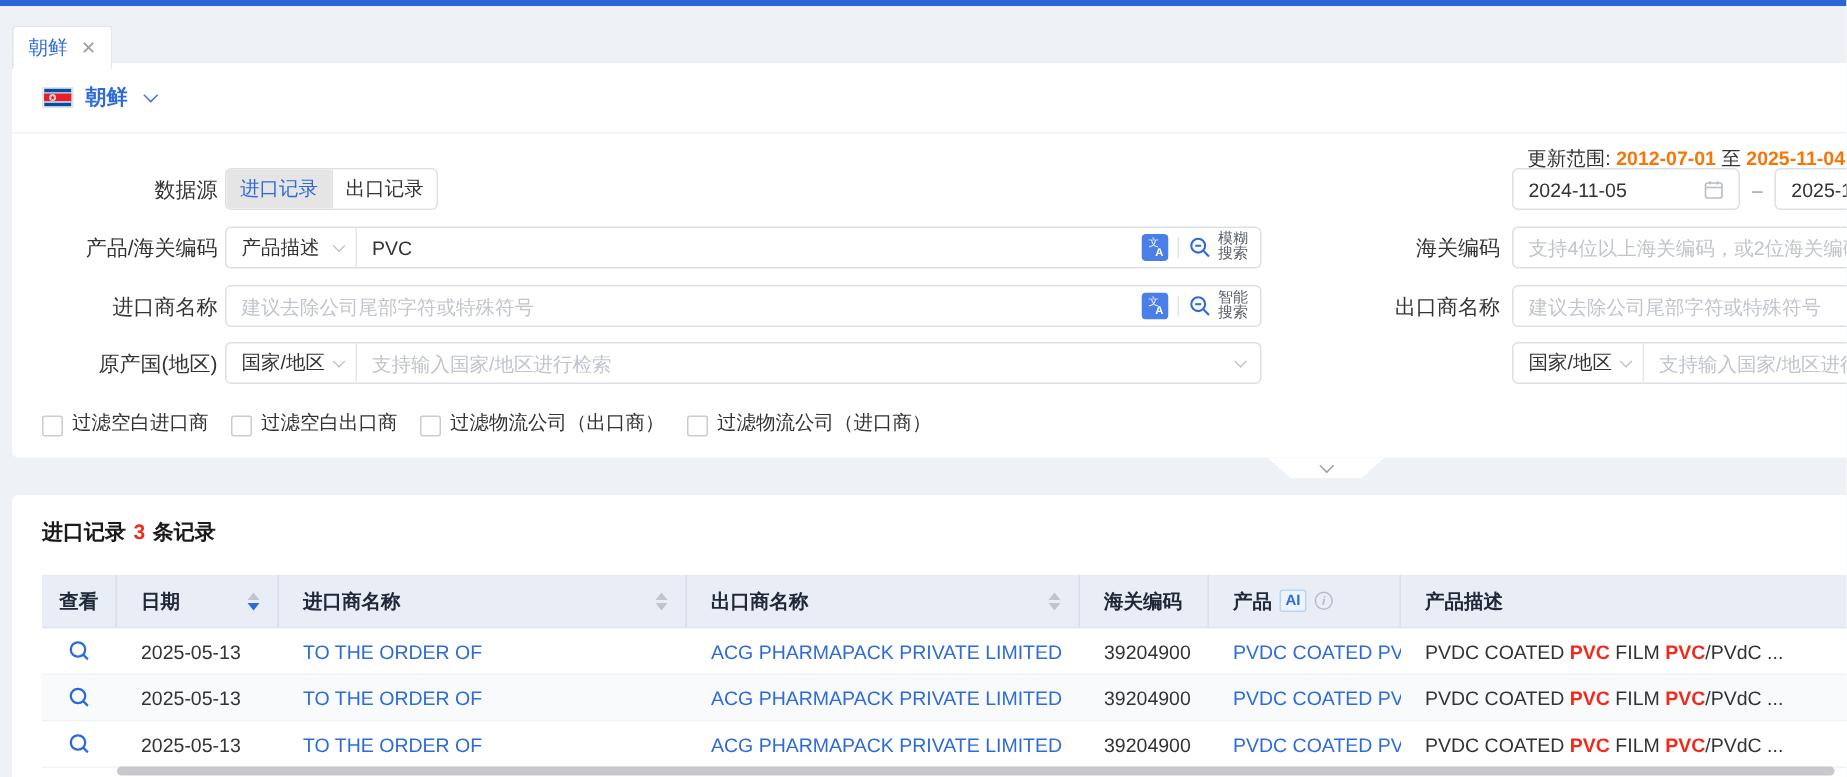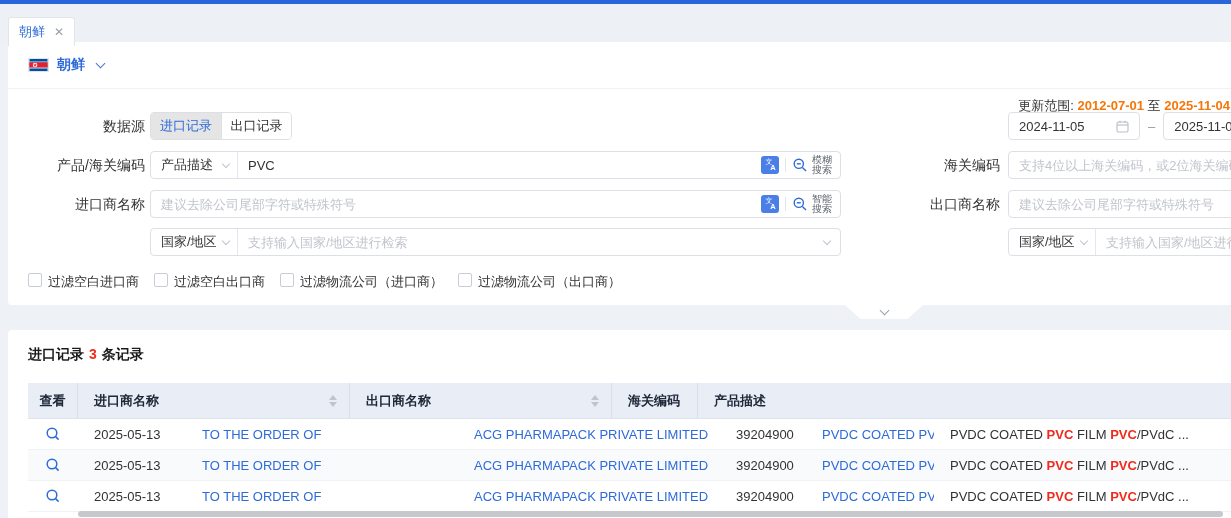--- a/index.html
+++ b/index.html
@@ -135,7 +135,7 @@
     </div>
   </div>
   <div class="frow" style="left:1000px; top:70px;">
-    <div class="dinput" style="width:132px;">
+    <div class="dinput" style="width:152px;">
       <span>2024-11-05</span>
       <svg width="13" height="13" viewBox="0 0 13 13" fill="none" stroke="#b8bdc6" stroke-width="1.1">
         <rect x="1" y="2" width="11" height="10" rx="1.5"></rect>

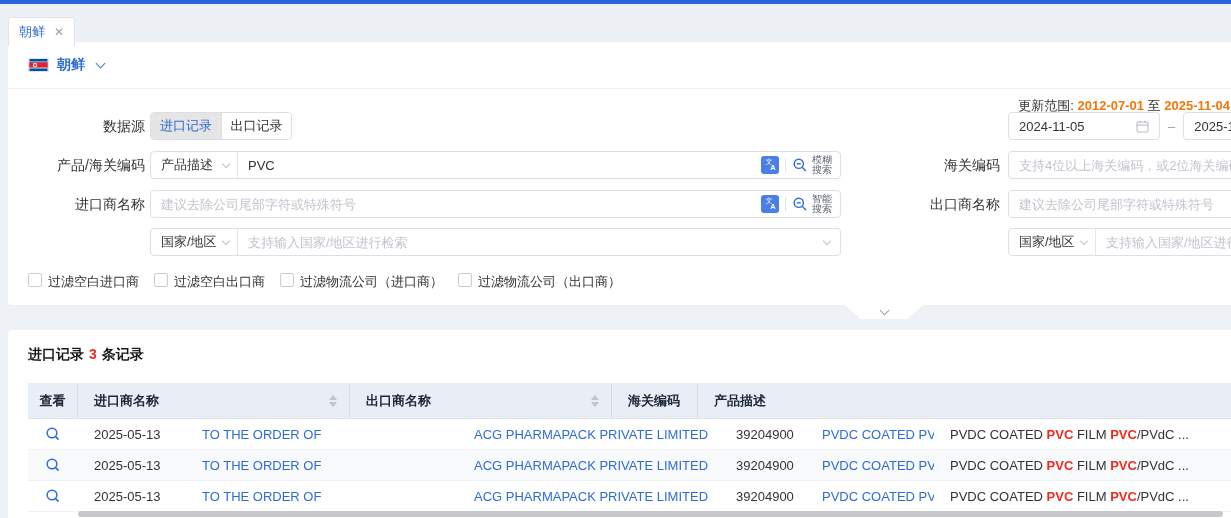--- a/index.html
+++ b/index.html
@@ -218,6 +218,7 @@
     </div>
   </div>
 
+  <div class="flabel" style="top:186px;">原产国(地区)</div>
   <div class="frow" style="left:142px; top:186px;">
     <div class="igroup" style="width:691px;">
       <div class="iselect">

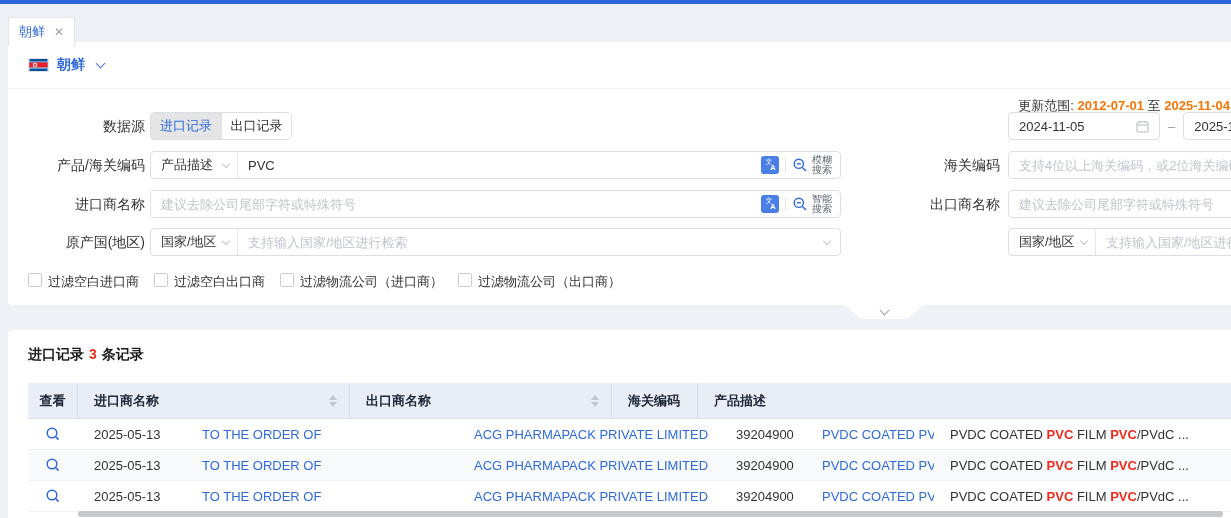--- a/index.html
+++ b/index.html
@@ -59,7 +59,7 @@
   .dash { color:#999; font-size:13px; }
 
   .checks { position:absolute; left:20px; top:232px; height:16px; display:flex; align-items:center; }
-  .chk-item { display:flex; align-items:flex-start; margin-right:15px; cursor:pointer; }
+  .chk-item { display:flex; align-items:flex-end; margin-right:15px; cursor:pointer; }
   .chk-box { width:14px; height:14px; border:1px solid #c8ccd4; border-radius:2px; background:#fff; flex:none; }
   .chk-lbl { font-size:13px; color:#333; margin-left:6px; white-space:nowrap; }
 

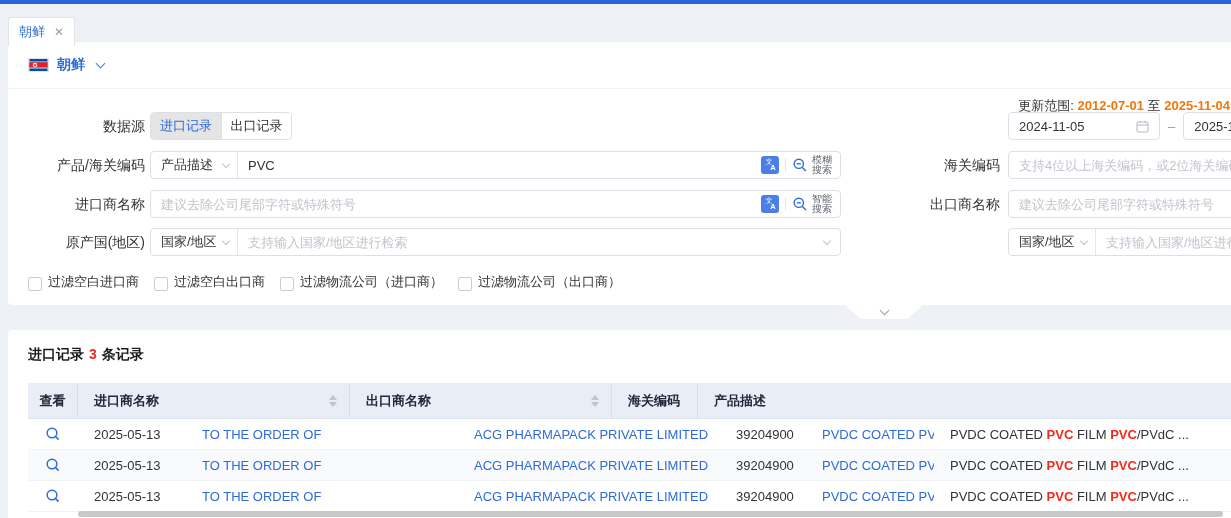--- a/index.html
+++ b/index.html
@@ -250,11 +250,11 @@
     </span>
     <span class="chk-item">
       <span class="chk-box"></span>
-      <span class="chk-lbl">过滤物流公司（进口商）</span>
+      <span class="chk-lbl">过滤物流公司（出口商）</span>
     </span>
     <span class="chk-item">
       <span class="chk-box"></span>
-      <span class="chk-lbl">过滤物流公司（出口商）</span>
+      <span class="chk-lbl">过滤物流公司（进口商）</span>
     </span>
   </div>
 </div>

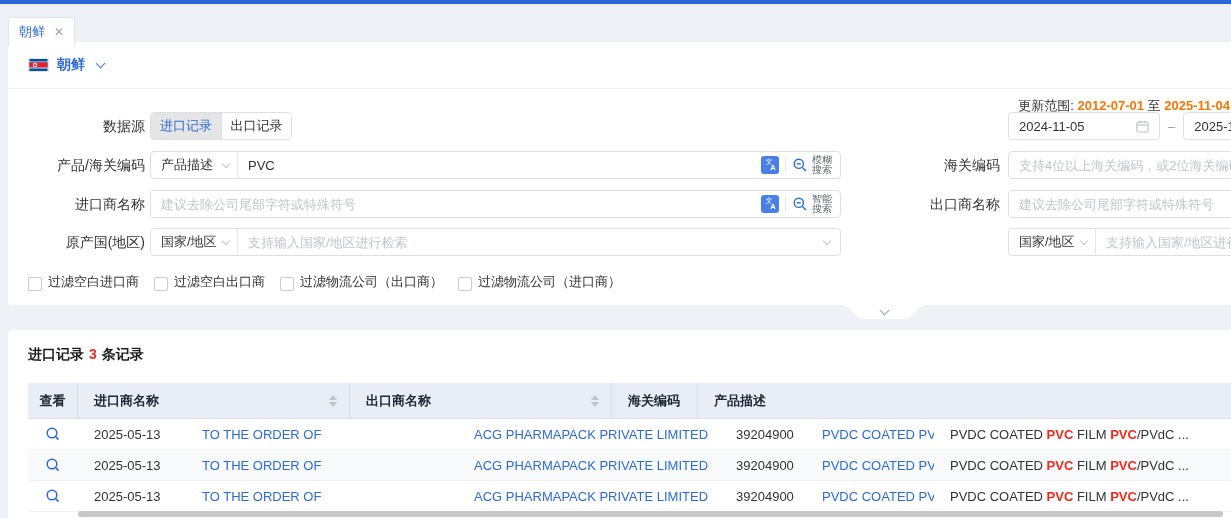--- a/index.html
+++ b/index.html
@@ -272,6 +272,13 @@
     <div class="ttable">
       <div class="thead">
         <div class="th c0">查看</div>
+        <div class="th c1">
+          <span>日期</span>
+          <span class="sorter">
+              <span class="car-up"></span>
+              <span class="car-dn on"></span>
+            </span>
+        </div>
         <div class="th c2">
           <span>进口商名称</span>
           <span class="sorter">

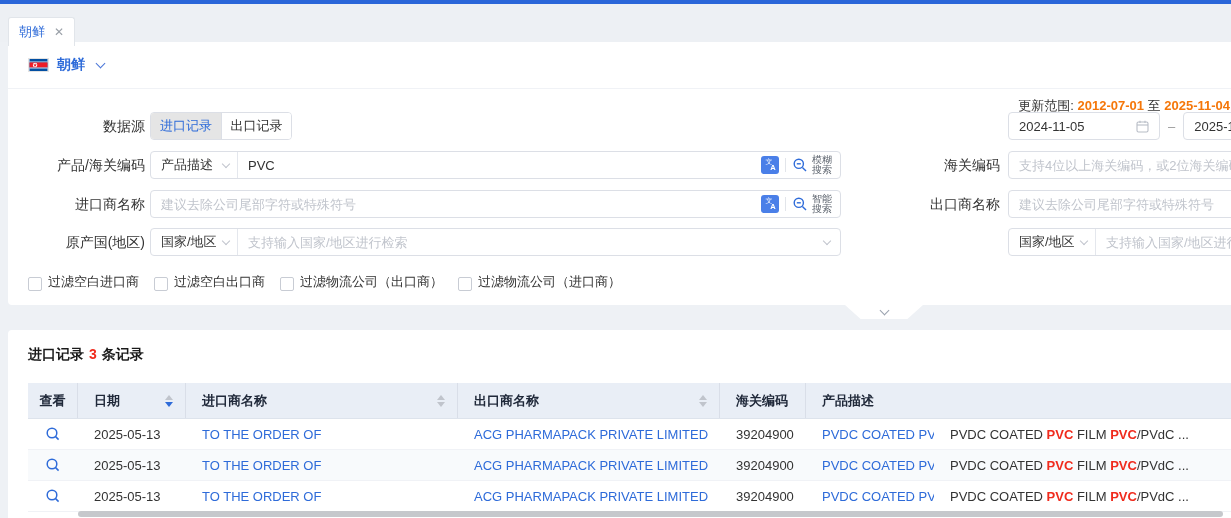--- a/index.html
+++ b/index.html
@@ -294,6 +294,16 @@
             </span>
         </div>
         <div class="th c4">海关编码</div>
+        <div class="th c5">
+          <span>产品</span>
+          <span class="ai-badge">AI</span>
+          <span class="info-ic">
+            <svg width="13" height="13" viewBox="0 0 13 13" fill="none">
+                <circle cx="6.5" cy="6.5" r="5.6" stroke="#b6bcc6" stroke-width="1"></circle>
+                <text x="5.4" y="9.3" font-size="8" fill="#b6bcc6" font-style="italic">i</text>
+              </svg>
+          </span>
+        </div>
         <div class="th c6">产品描述</div>
       </div>
       <div id="tbody">

